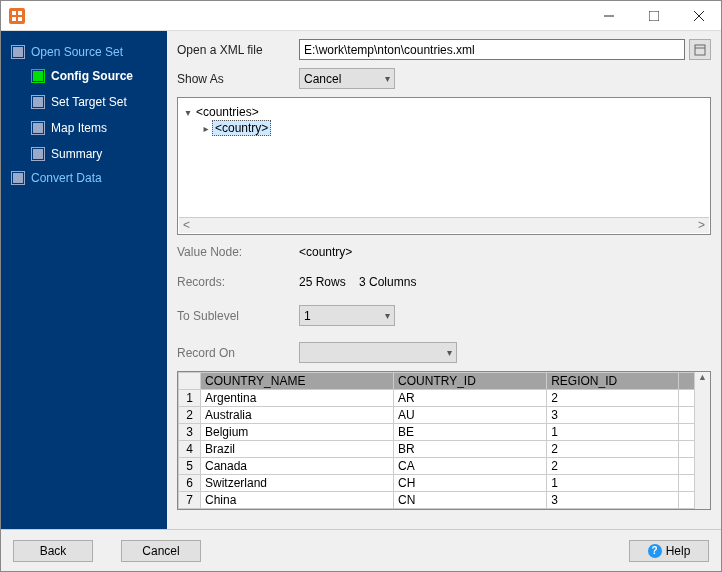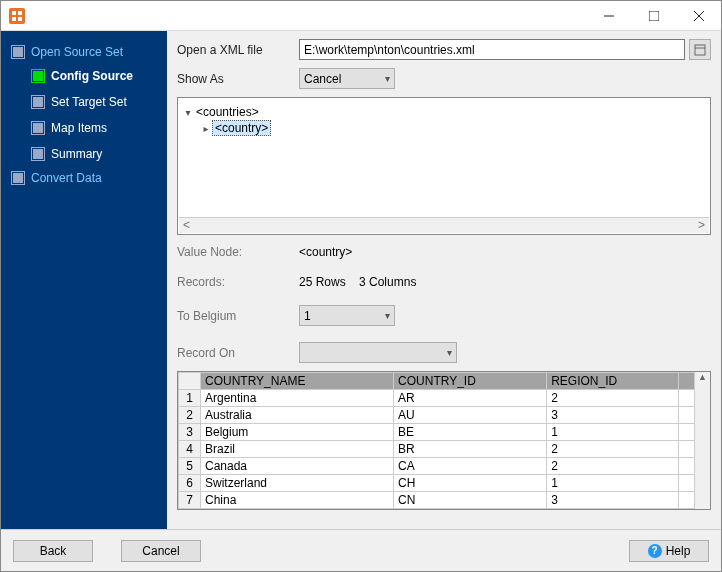--- a/index.html
+++ b/index.html
@@ -155,7 +155,7 @@
         <div style="white-space:pre;">25 Rows    3 Columns</div>
       </div>
       <div class="info-row">
-        <div class="info-label">To Belgium</div>
+        <div class="info-label">To Sublevel</div>
         <div class="select" style="width:96px;">
           <span>1</span>
           <span class="chev">▾</span>

